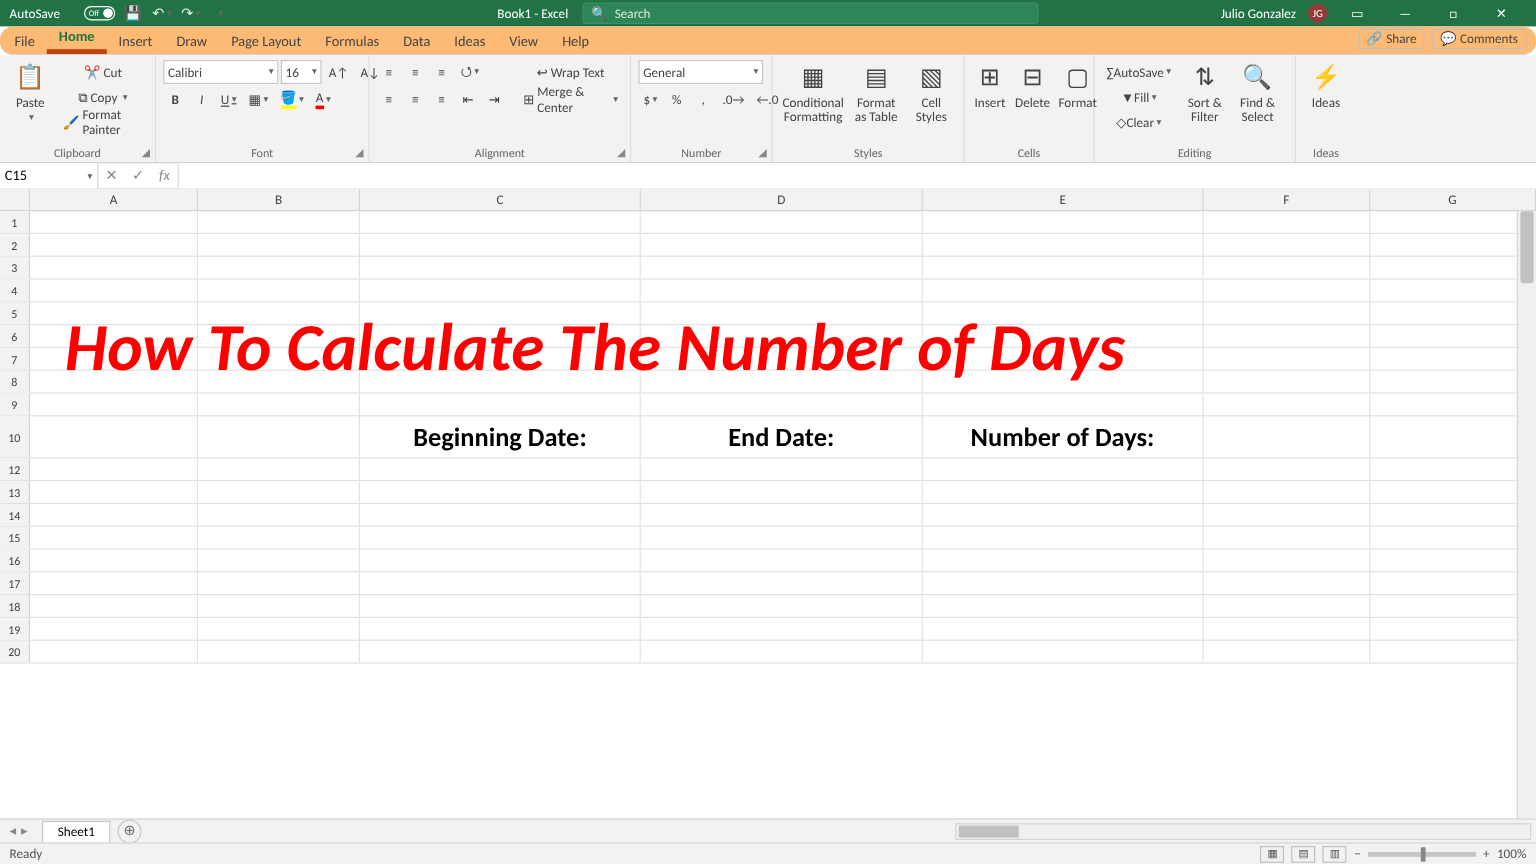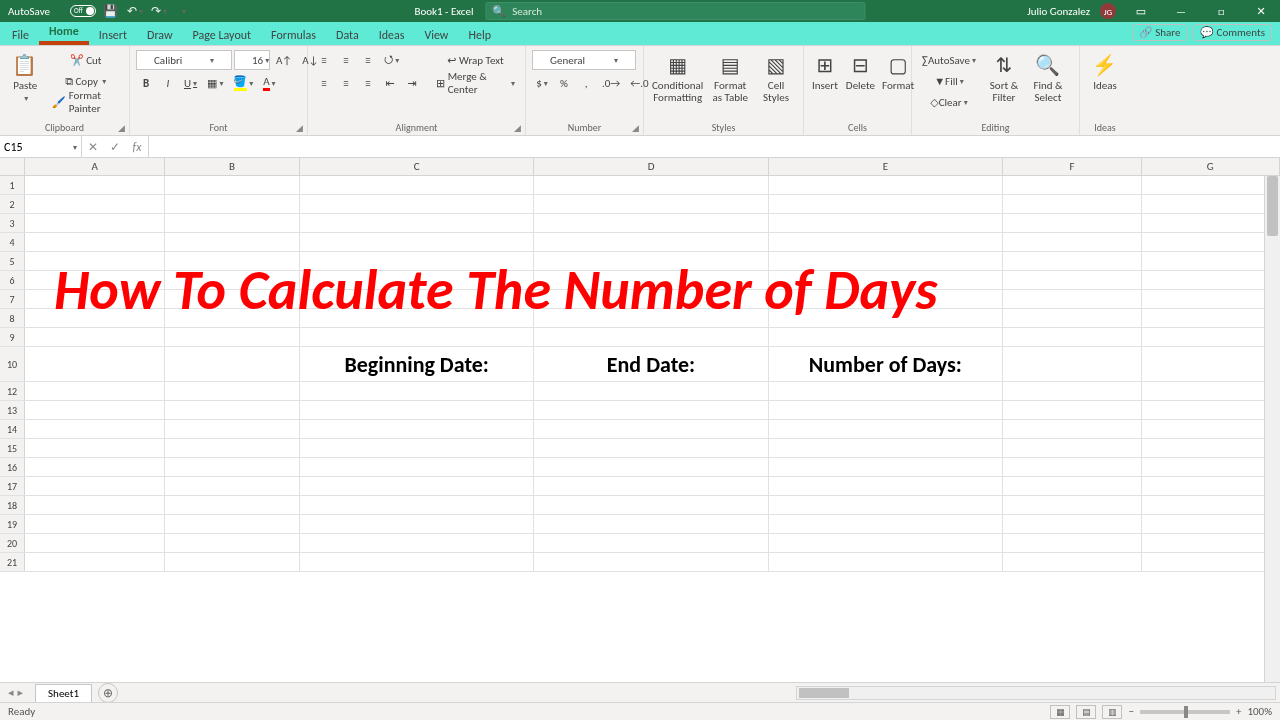--- a/index.html
+++ b/index.html
@@ -15,7 +15,7 @@
 .center-title { position: absolute; left: 50%; transform: translateX(-50%); display: flex; align-items: center; gap: 12px; }
 .doc-title { font-size: 11px; }
 .search-box { width: 380px; height: 18px; background: #2f855a; border: 1px solid #3a9068; border-radius: 2px; color: #d9e8df; font-size: 11px; display: flex; align-items: center; padding: 0 6px; gap: 6px; }
-.tb-right { margin-left: auto; display: flex; align-items: center; gap: 10px; padding-right: 4px; }
+.tb-right { margin-left: auto; display: flex; align-items: center; gap: 10px; padding-right: 14px; }
 .win-btn { width: 30px; height: 22px; display: flex; align-items: center; justify-content: center; font-size: 11px; }
 .user-circle { width: 16px; height: 16px; border-radius: 50%; background: #913a3a; font-size: 9px; display: flex; align-items: center; justify-content: center; }
 

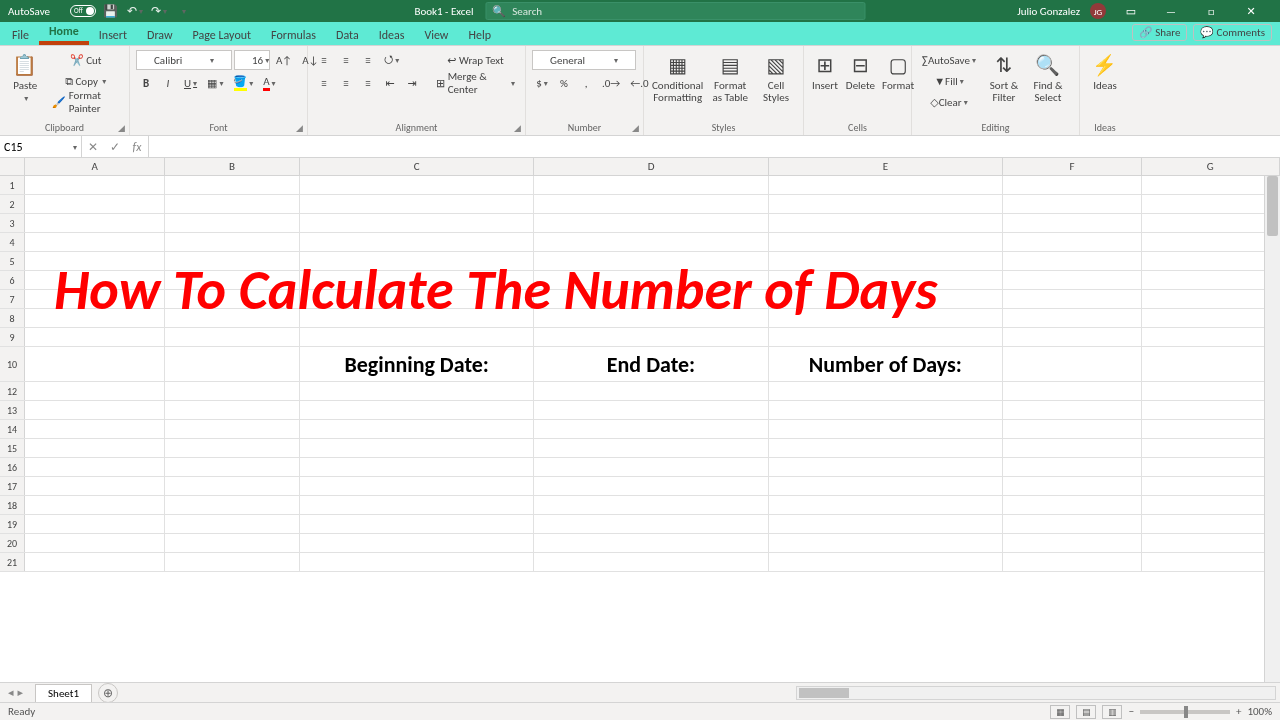--- a/index.html
+++ b/index.html
@@ -20,7 +20,7 @@
 .user-circle { width: 16px; height: 16px; border-radius: 50%; background: #913a3a; font-size: 9px; display: flex; align-items: center; justify-content: center; }
 
 
-.tabs { height: 24px; background: #5eead4; border-bottom: 1px solid #d4d4d4; display: flex; align-items: flex-end; font-size: 12px; padding: 0 2px; position: relative; }
+.tabs { height: 24px; background: #fdba74; border-bottom: 1px solid #d4d4d4; display: flex; align-items: flex-end; font-size: 12px; padding: 0 2px; position: relative; border-radius: 11px; }
 .tab { padding: 4px 10px 3px; color: #444; cursor: default; }
 .tab.active { color: #217346; border-bottom: 4px solid #c2410c; font-weight: 600; }
 .tabs-right { position: absolute; right: 8px; top: 2px; display: flex; gap: 6px; font-size: 11px; }

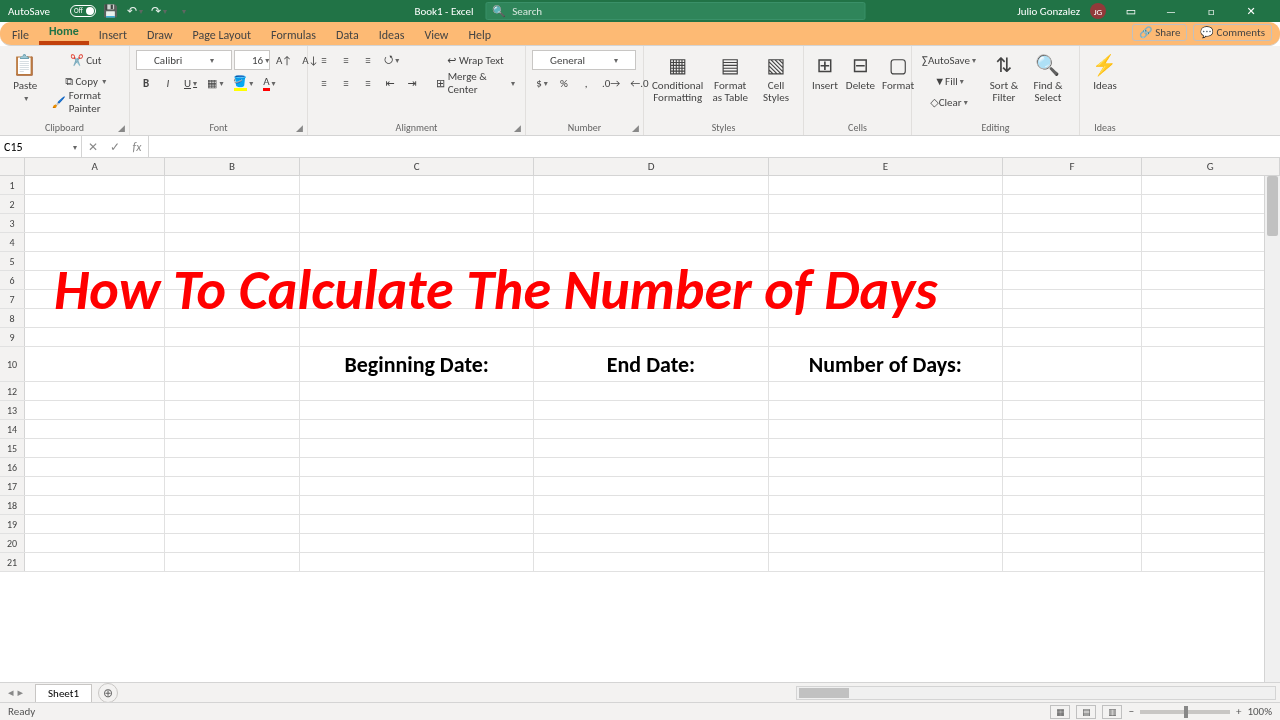--- a/index.html
+++ b/index.html
@@ -37,7 +37,7 @@
 .rbtn { height: 20px; min-width: 20px; padding: 0 3px; display: flex; align-items: center; justify-content: center; border: 1px solid transparent; }
 .rbtn-lg { width: 46px; display: flex; flex-direction: column; align-items: center; justify-content: center; text-align: center; gap: 2px; padding: 2px 2px 0; line-height: 1.1; }
 .rbtn-lg .ic { font-size: 20px; height: 26px; display: flex; align-items: center; }
-.combo { height: 20px; border: 1px solid #c8c6c4; background: #fff; font-size: 11px; display: flex; align-items: center; padding: 0 17px; justify-content: space-between; }
+.combo { height: 20px; border: 1px solid #c8c6c4; background: #fff; font-size: 11px; display: flex; align-items: center; padding: 0 3px; justify-content: space-between; }
 .dd { font-size: 8px; color: #666; padding-left: 2px; }
 .txt { font-size: 11px; }
 .collapse-caret { position: absolute; right: 6px; bottom: 2px; font-size: 10px; color: #666; }

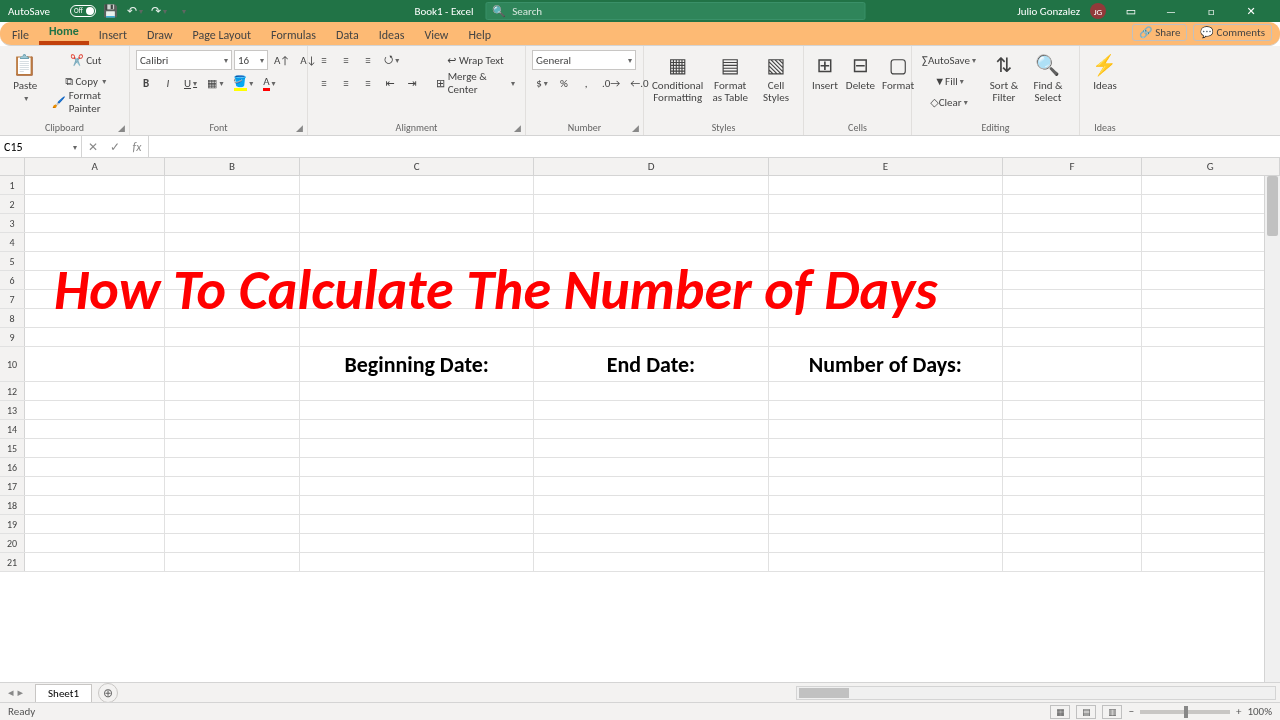--- a/index.html
+++ b/index.html
@@ -522,16 +522,6 @@
         <div class="cell colF"></div>
         <div class="cell colG"></div>
       </div>
-      <div class="row">
-        <div class="rh">21</div>
-        <div class="cell colA"></div>
-        <div class="cell colB"></div>
-        <div class="cell colC"></div>
-        <div class="cell colD"></div>
-        <div class="cell colE"></div>
-        <div class="cell colF"></div>
-        <div class="cell colG"></div>
-      </div>
     </div>
   <div class="vscroll">
       <div class="vscroll-thumb"></div>

